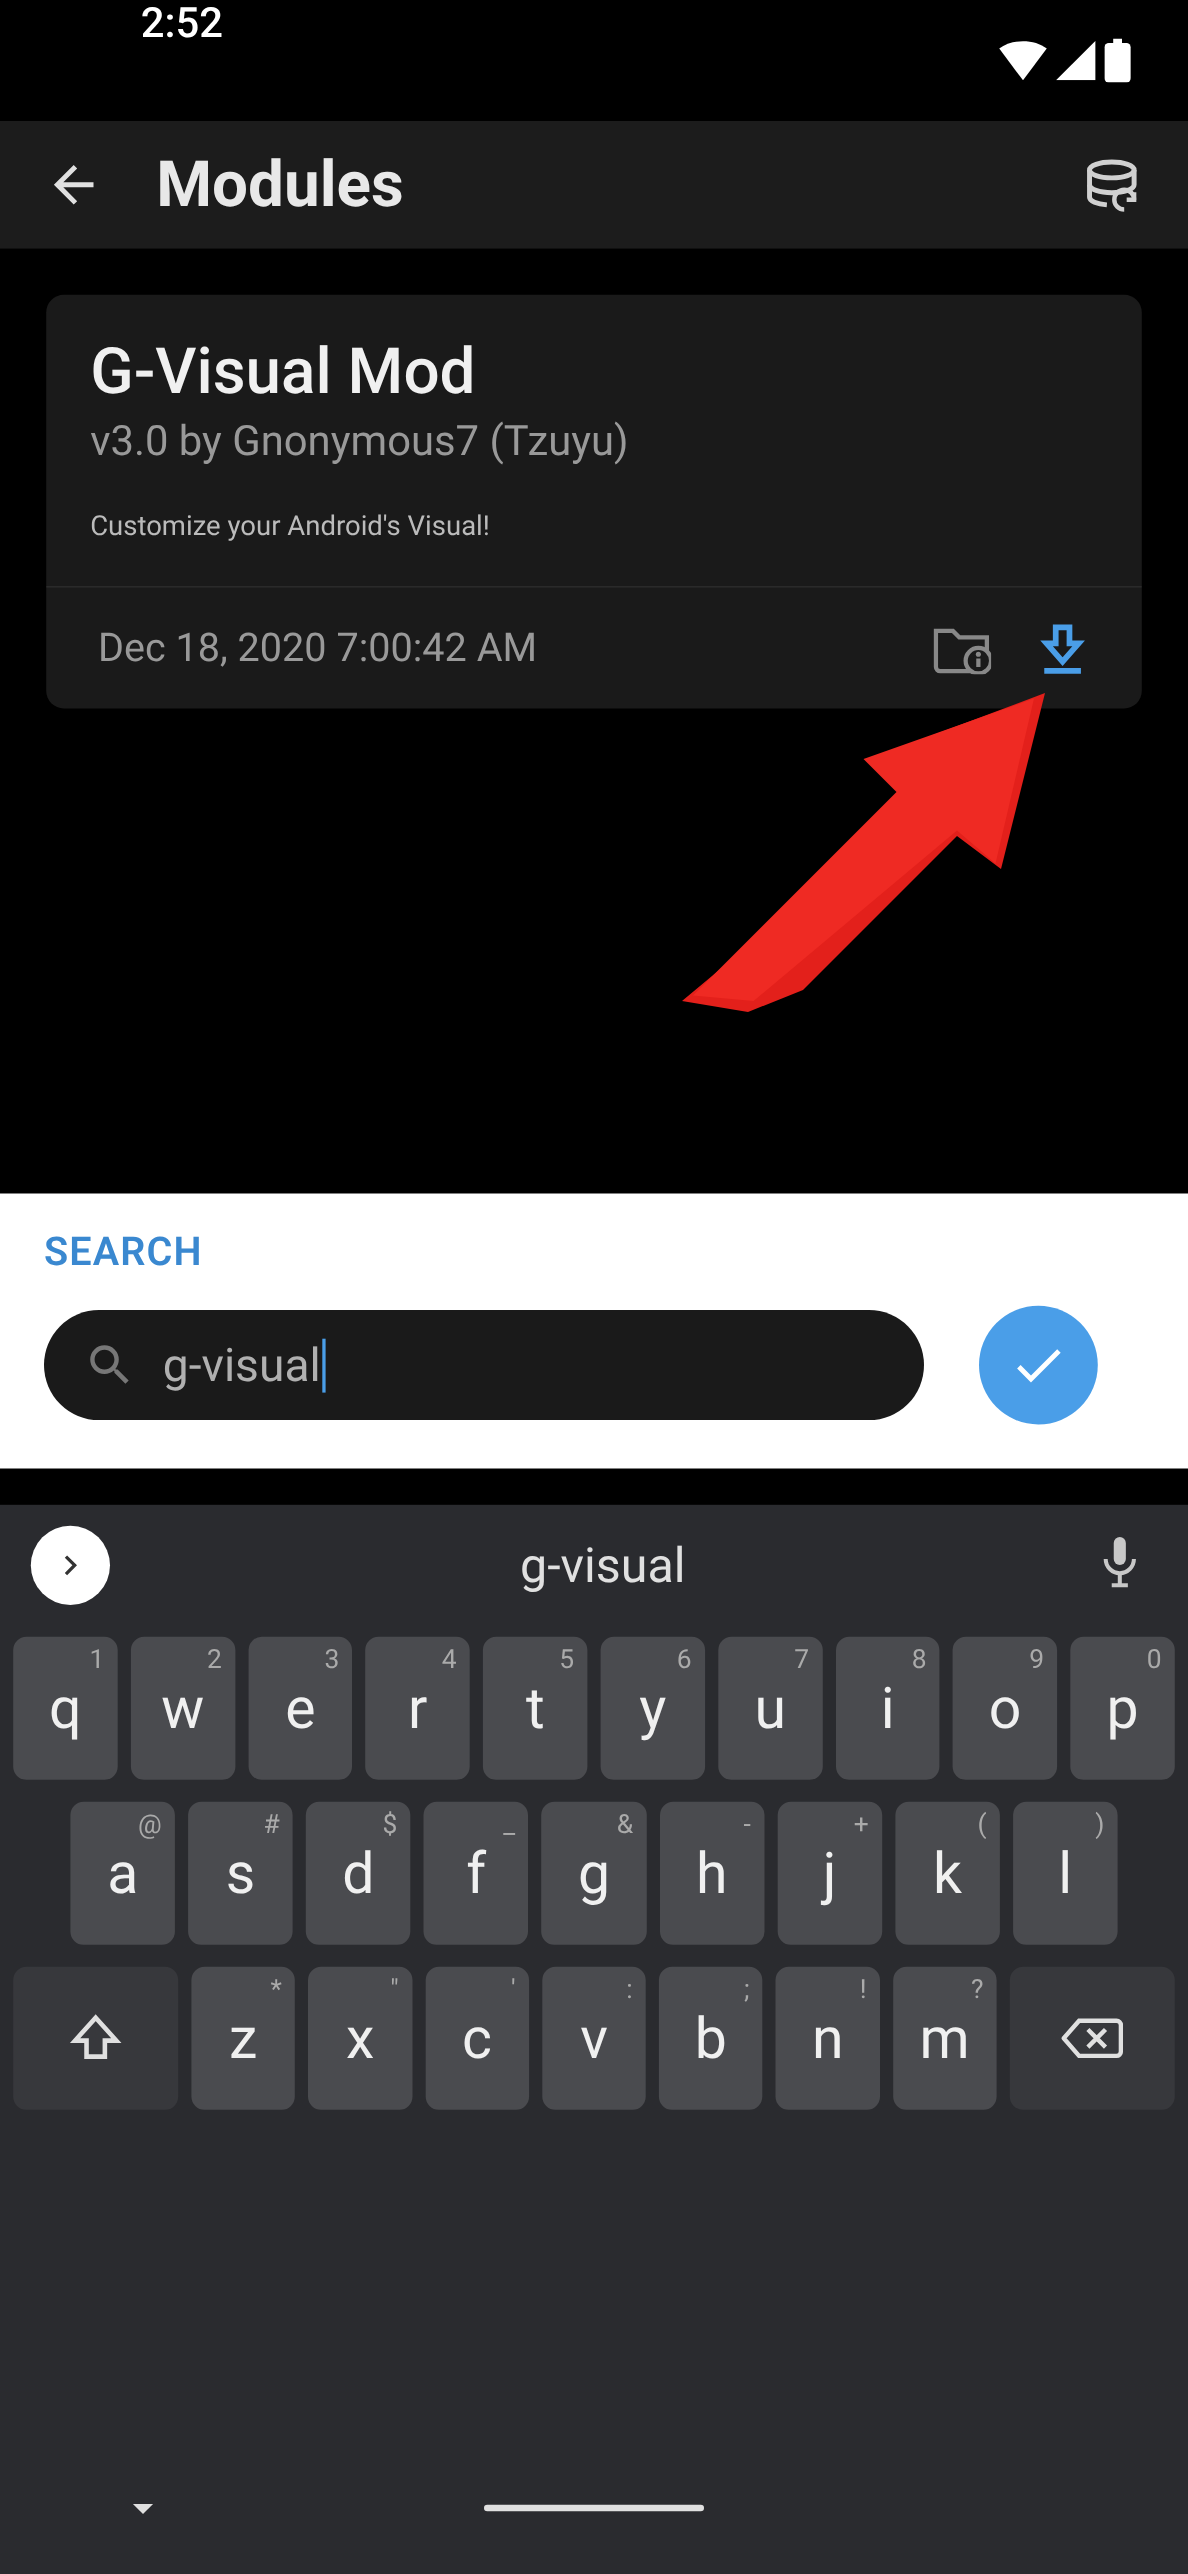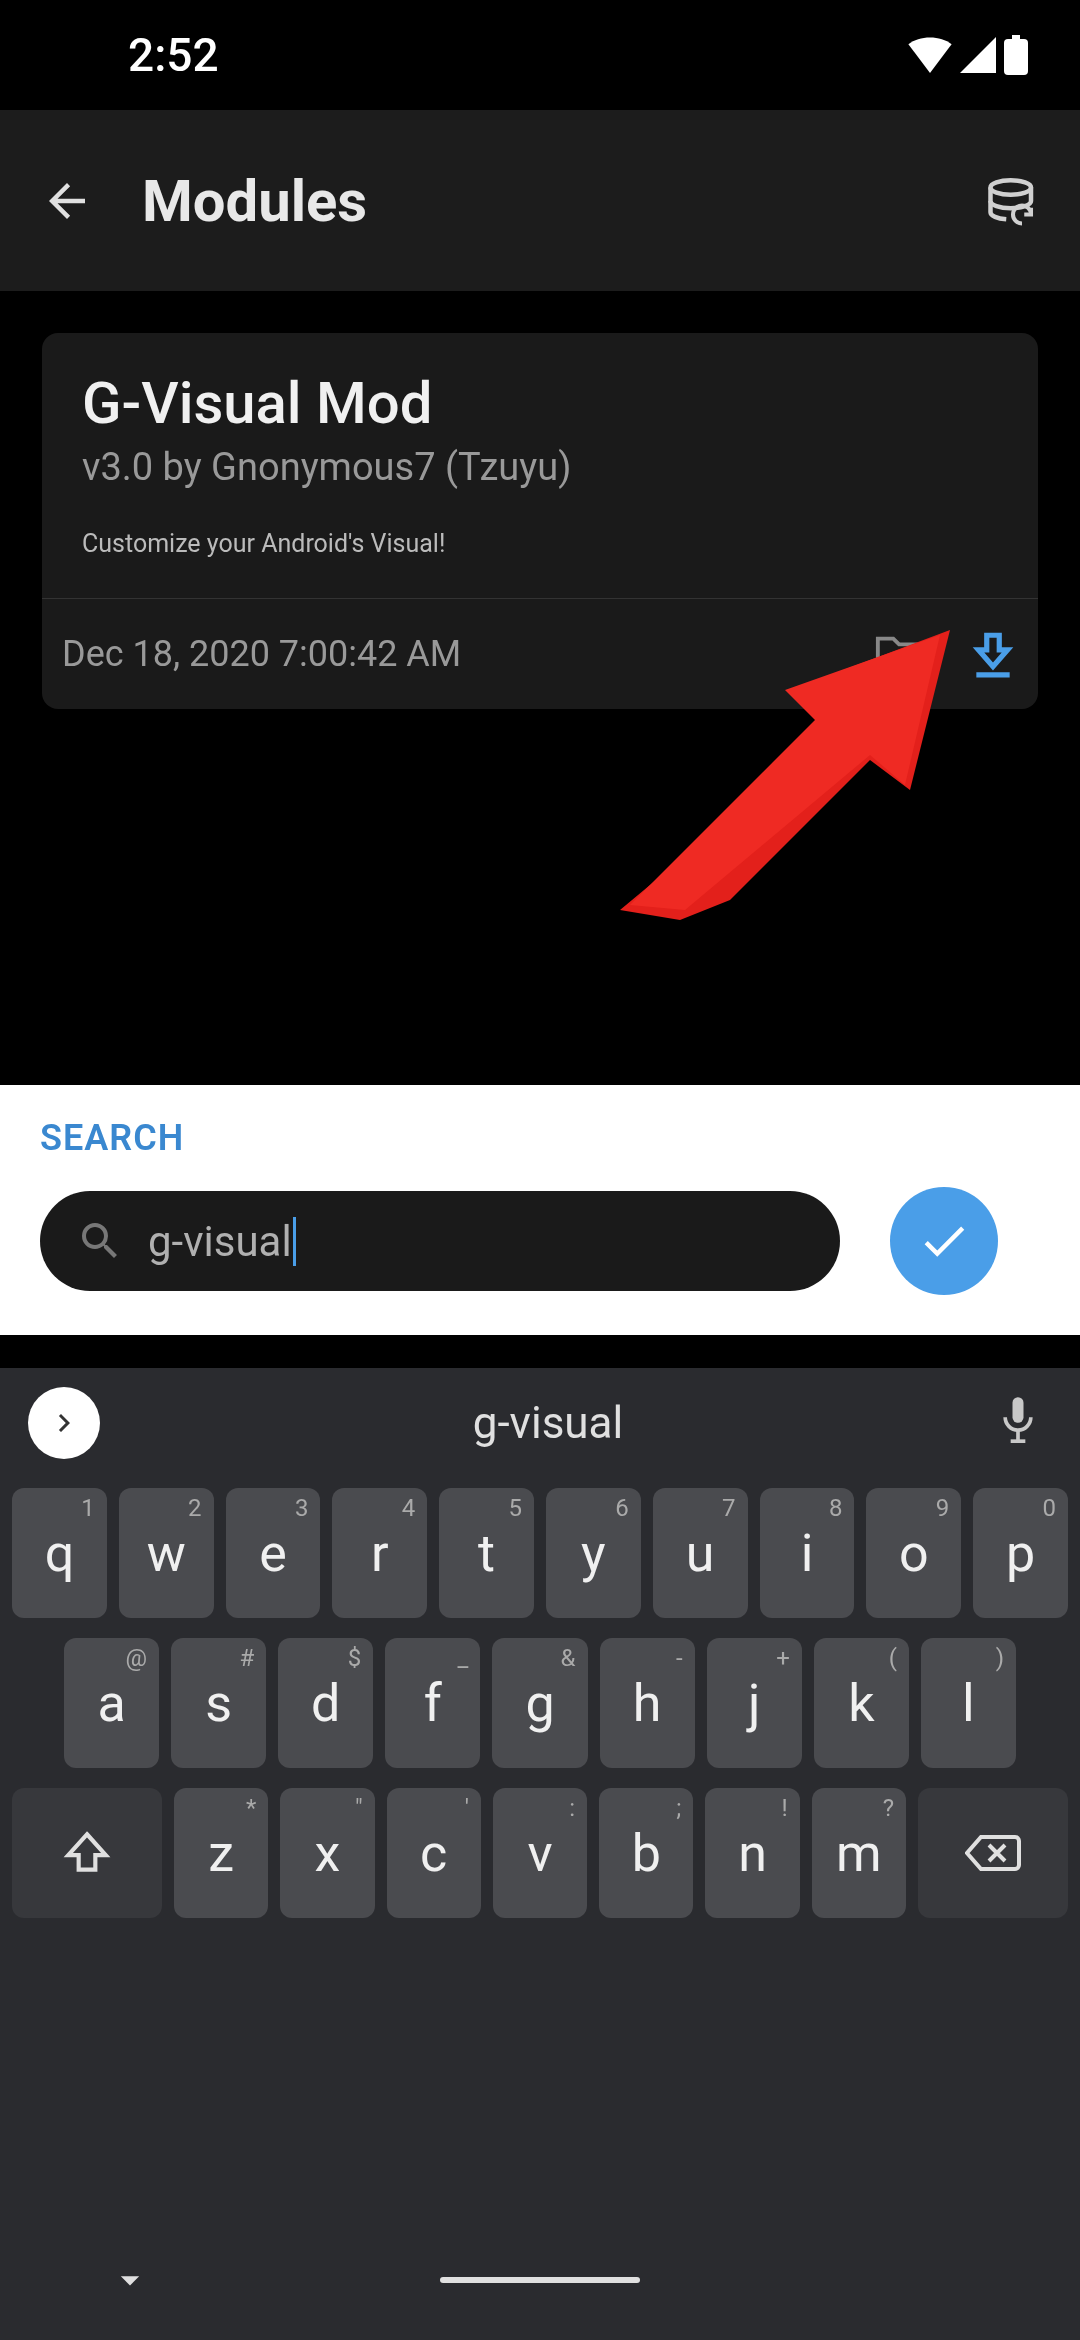--- a/index.html
+++ b/index.html
@@ -6,7 +6,7 @@
   html, body { width: 1080px; height: 2340px; background: #000; font-family: Roboto, -apple-system, sans-serif; overflow: hidden; }
   
   
-  .status-bar { height: 110px; display: flex; align-items: center; padding: 0 40px; color: #fff; font-size: 46px; font-weight: 500; }
+  .status-bar { height: 110px; display: flex; padding: 0 40px; color: #fff; font-size: 38px; font-weight: 500; }
   .status-time { flex: 1; padding-left: 88px; }
   .status-icons { display: flex; gap: 8px; align-items: center; padding-right: 12px; }
   

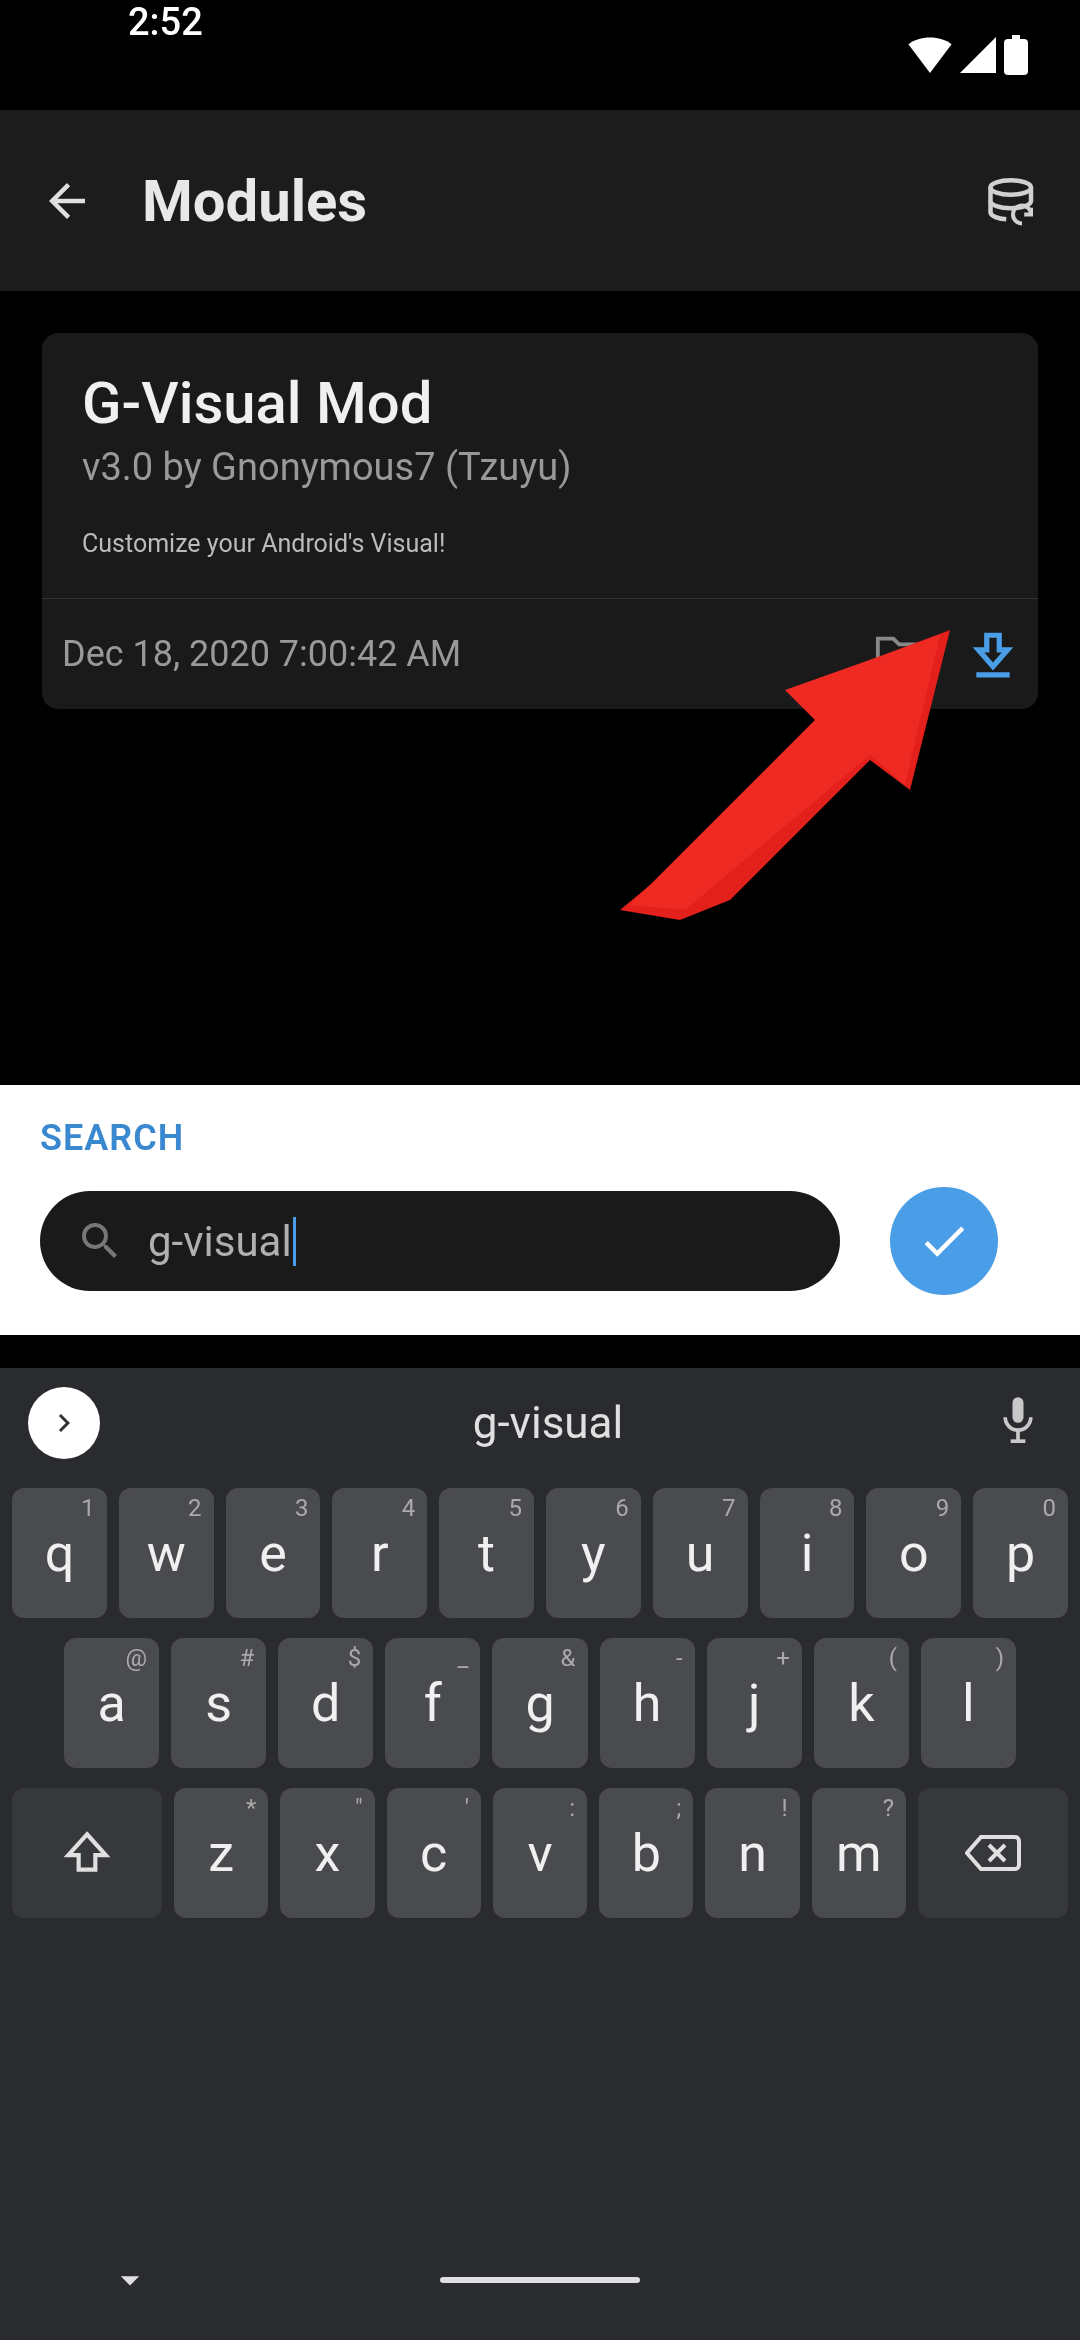--- a/index.html
+++ b/index.html
@@ -11,7 +11,7 @@
   .status-icons { display: flex; gap: 8px; align-items: center; padding-right: 12px; }
   
   
-  .app-bar { height: 181px; background: #1c1c1c; display: flex; align-items: center; padding: 0 40px; gap: 48px; }
+  .app-bar { height: 116px; background: #1c1c1c; display: flex; align-items: center; padding: 0 40px; gap: 48px; }
   .back-icon { color: #e0e0e0; }
   .app-title { flex: 1; color: #e8e8e8; font-size: 58px; font-weight: 700; }
   .repo-icon { color: #d0d0d0; }

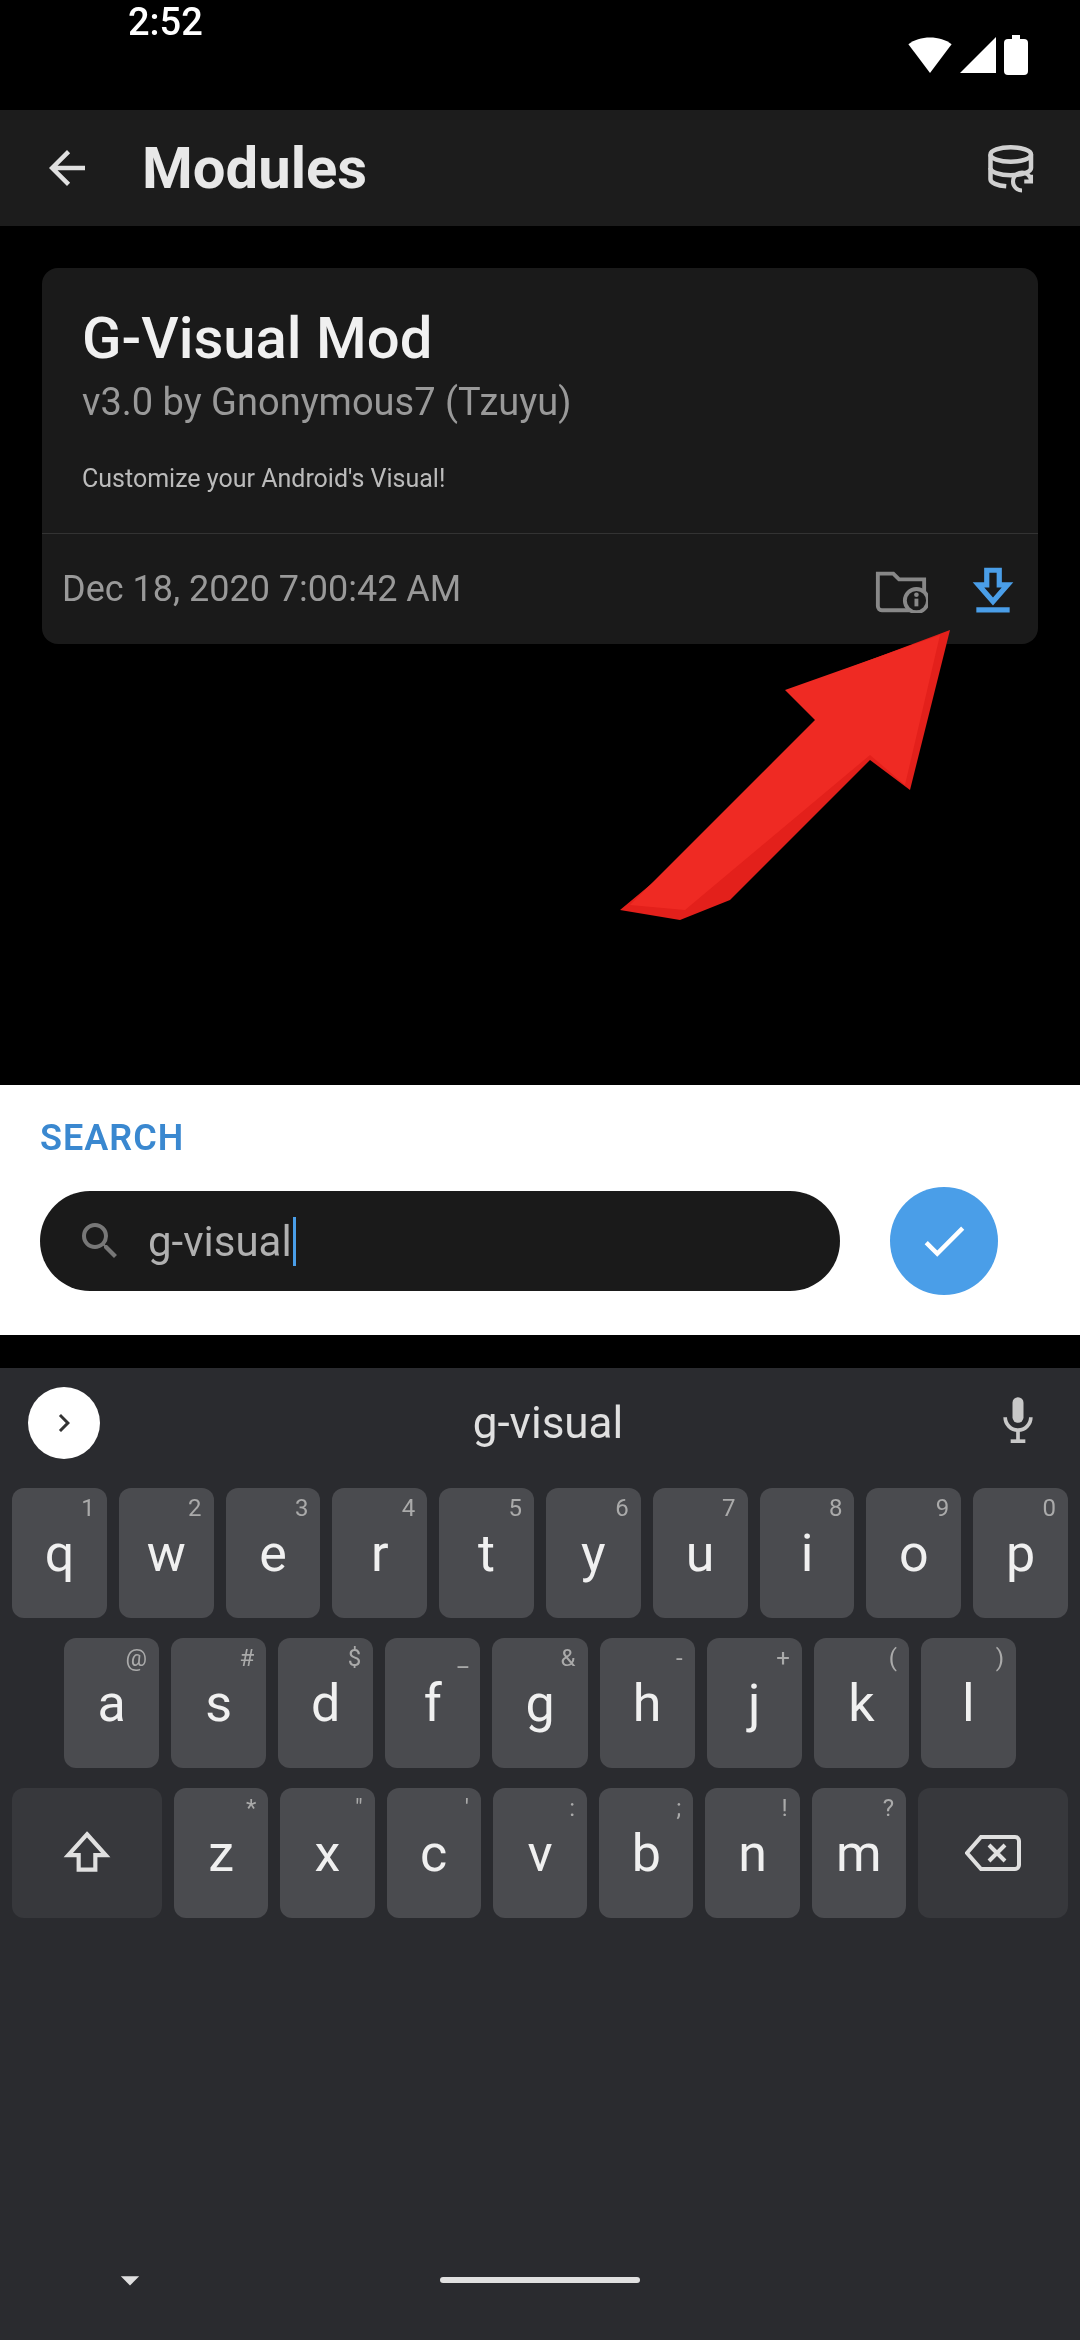--- a/index.html
+++ b/index.html
@@ -26,7 +26,7 @@
   .module-meta { color: #999; font-size: 38px; margin-bottom: 40px; }
   .module-desc { color: #bbb; font-size: 25px; }
   .module-divider { height: 1px; background: #333; }
-  .module-bottom { padding: 30px 20px; display: flex; align-items: center; }
+  .module-bottom { padding: 30px 47px; display: flex; align-items: center; }
   .module-date { flex: 1; color: #999; font-size: 36px; }
   .module-actions { display: flex; gap: 40px; align-items: center; }
   

